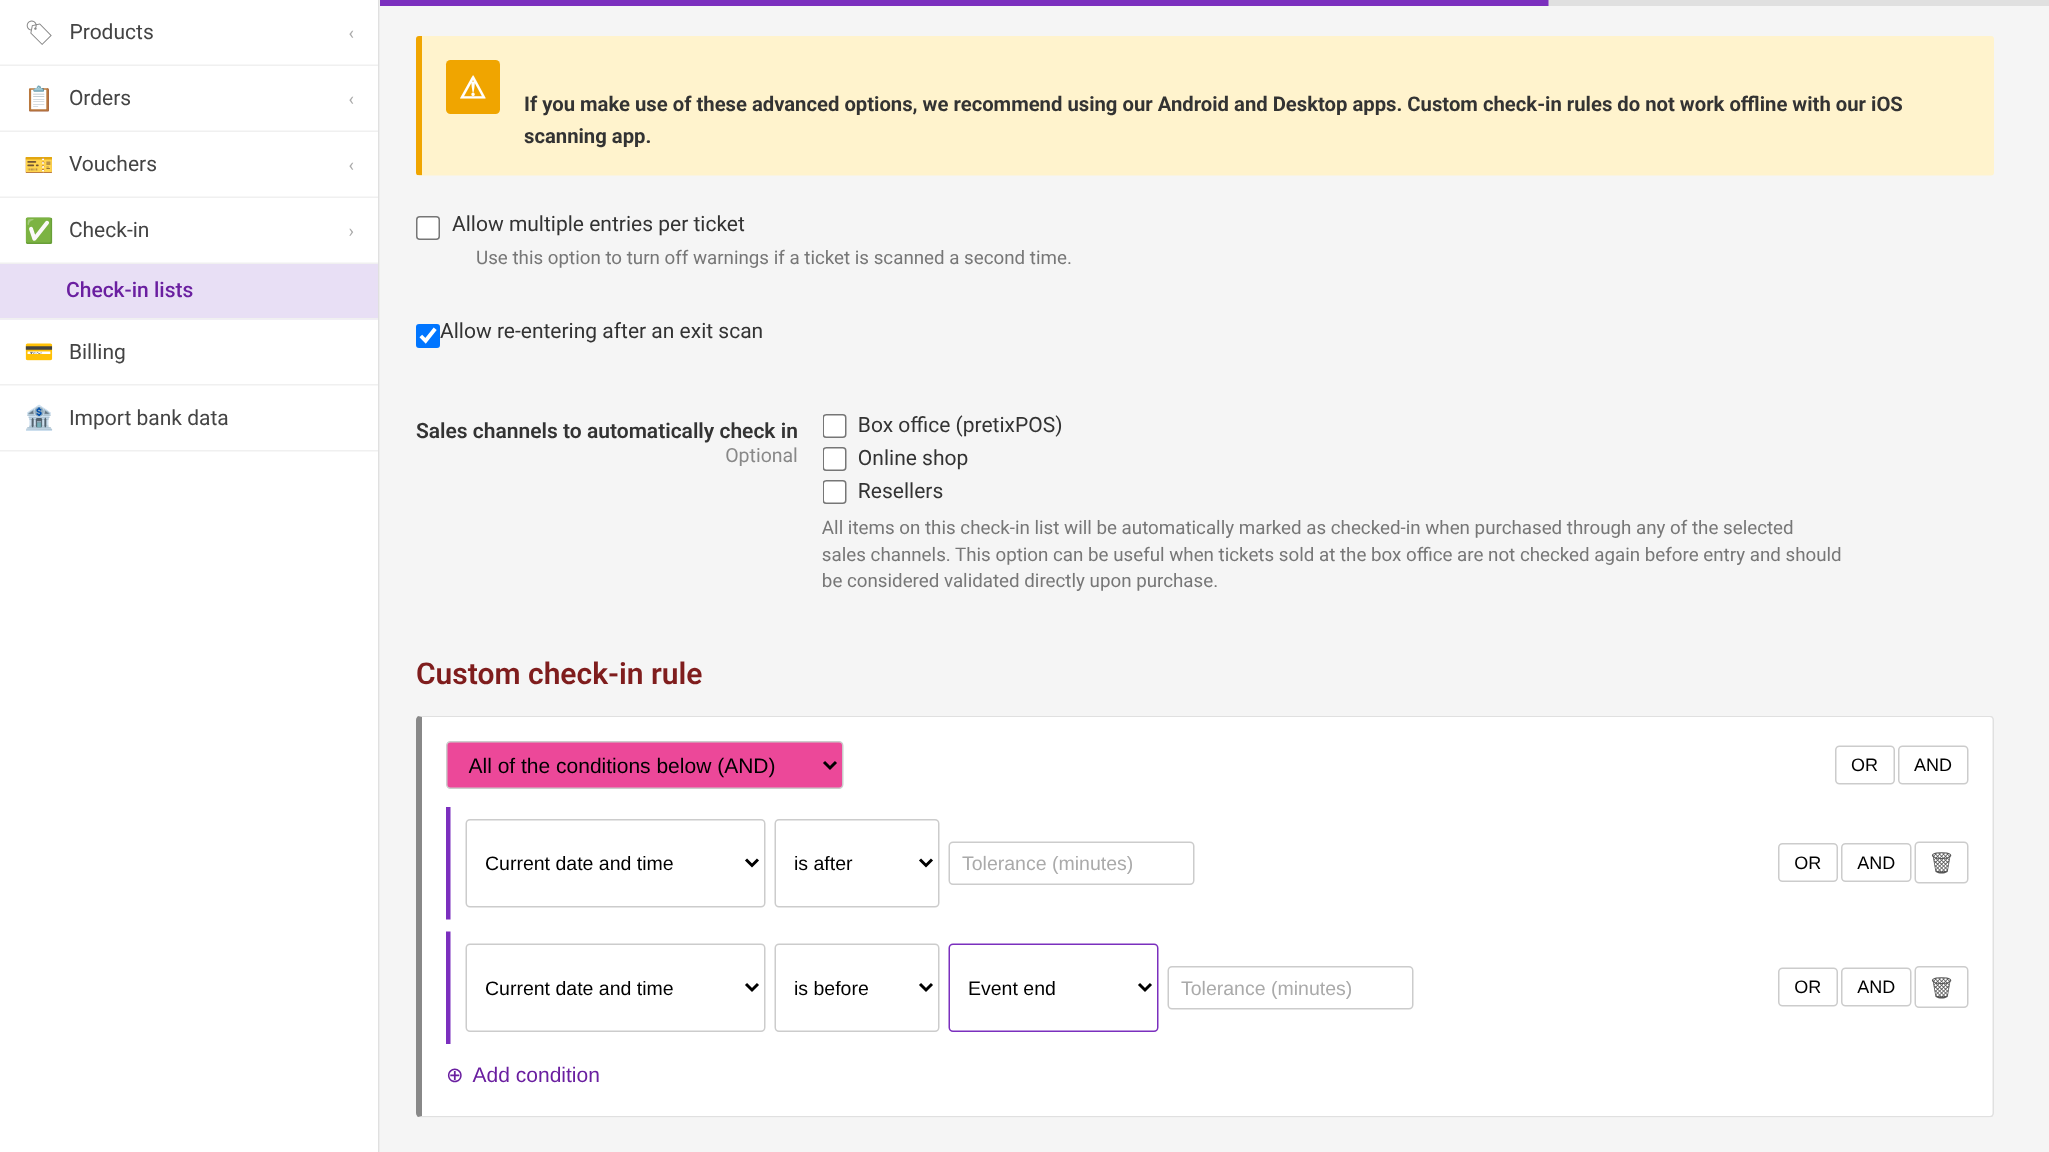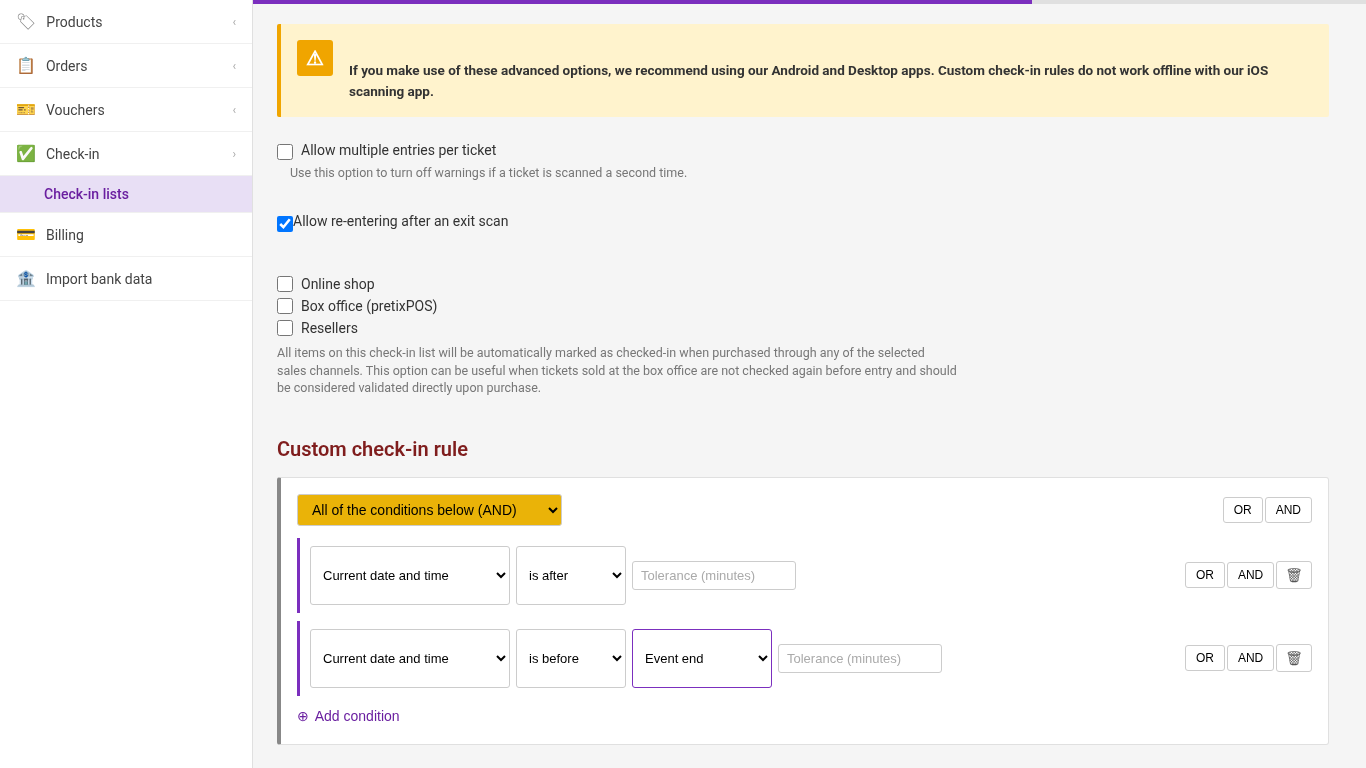--- a/index.html
+++ b/index.html
@@ -329,7 +329,7 @@
         <input type="checkbox" id="allow-multiple" style="margin-top: 3px; width: 16px; height: 16px;">
         <label for="allow-multiple">Allow multiple entries per ticket</label>
       </div>
-      <div style="margin-left:13px;" class="help-text">Use this option to turn off warnings if a ticket is scanned a second time.</div>
+      <div style="margin-left:40px;" class="help-text">Use this option to turn off warnings if a ticket is scanned a second time.</div>
     </div>
 
     <div style="height:12px;"></div>

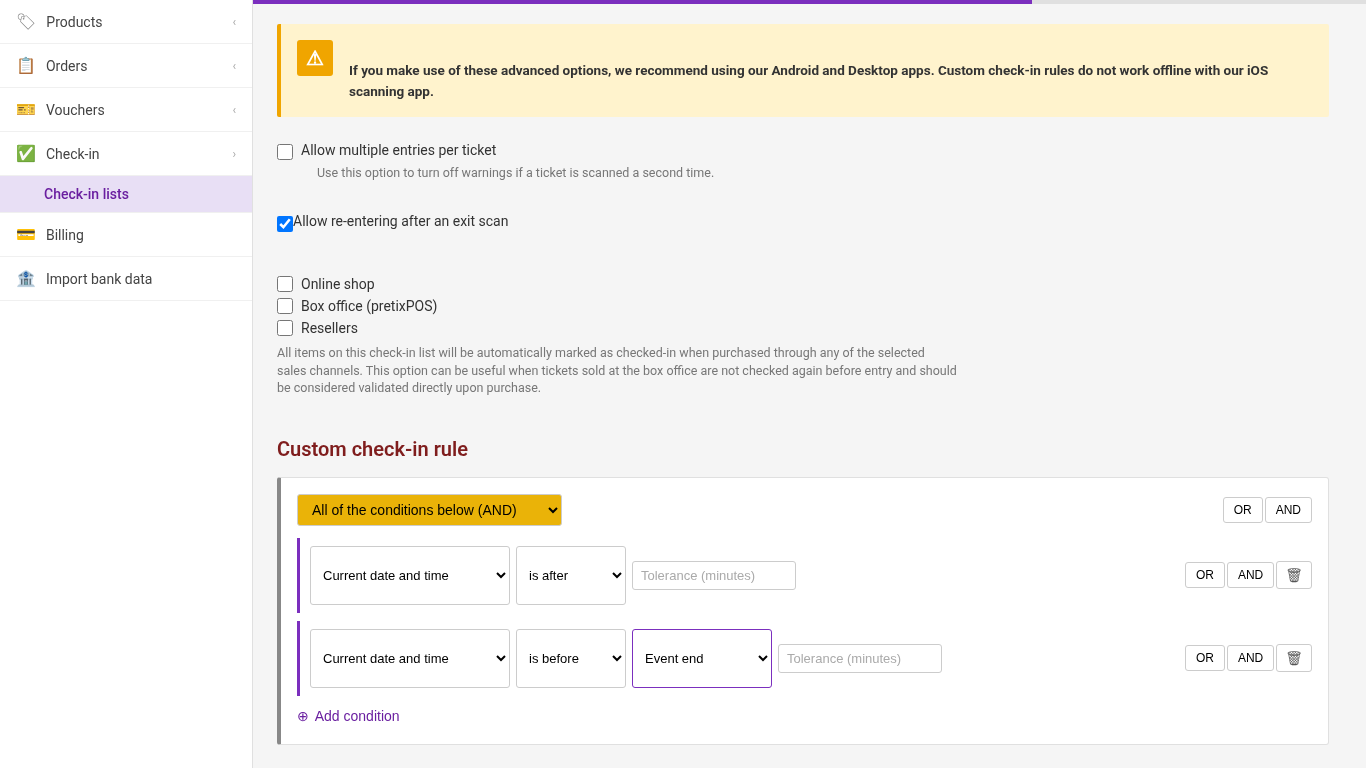--- a/index.html
+++ b/index.html
@@ -344,6 +344,10 @@
     <div style="height:16px;"></div>
 
     <div class="form-row">
+      <div class="field-label">
+        <span>Sales channels to automatically check in</span><br>
+        <span class="field-optional">Optional</span>
+      </div>
       <div>
         <div class="checkbox-group">
           <div class="checkbox-row">

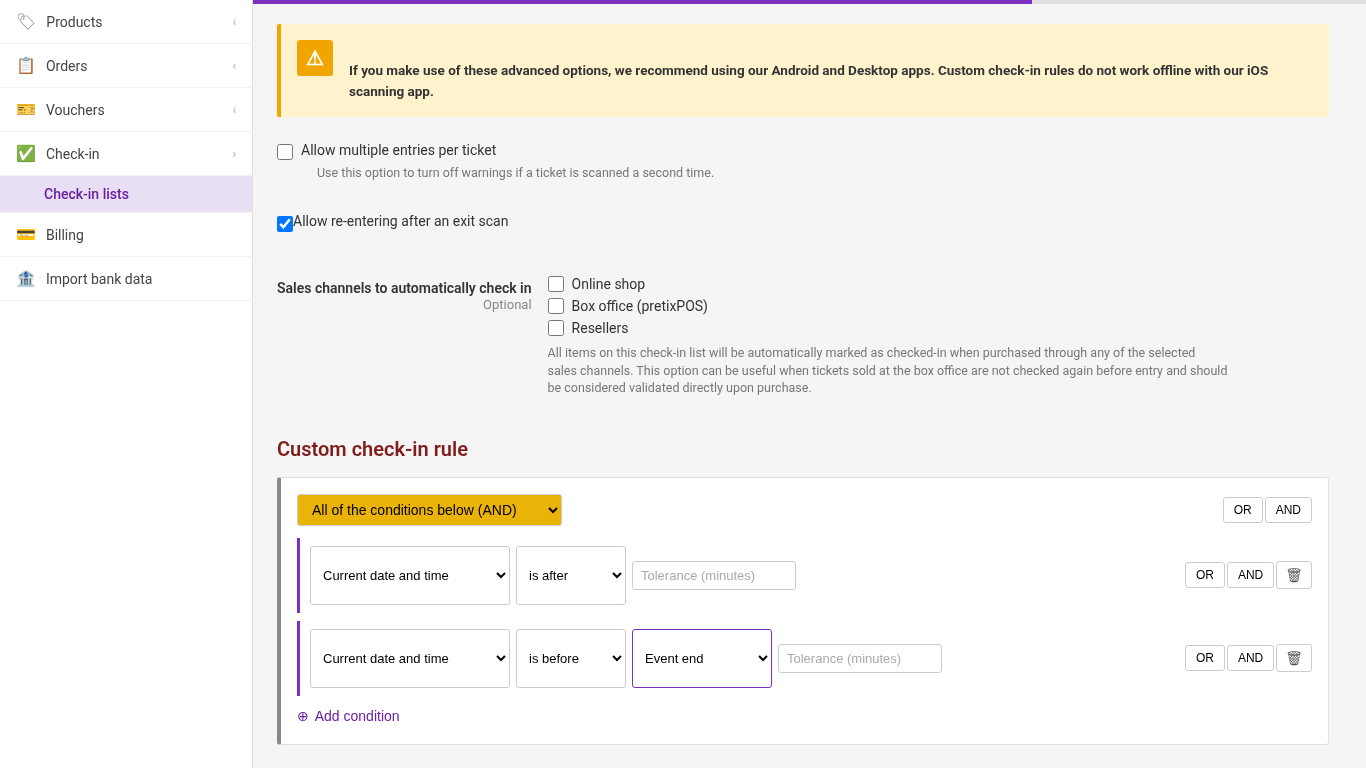--- a/index.html
+++ b/index.html
@@ -351,12 +351,12 @@
       <div>
         <div class="checkbox-group">
           <div class="checkbox-row">
+            <input type="checkbox" id="box-office" style="">
+            <label for="box-office">Box office (pretixPOS)</label>
+          </div>
+          <div class="checkbox-row">
             <input type="checkbox" id="online-shop" style="">
             <label for="online-shop">Online shop</label>
-          </div>
-          <div class="checkbox-row">
-            <input type="checkbox" id="box-office" style="">
-            <label for="box-office">Box office (pretixPOS)</label>
           </div>
           <div class="checkbox-row">
             <input type="checkbox" id="resellers" style="">

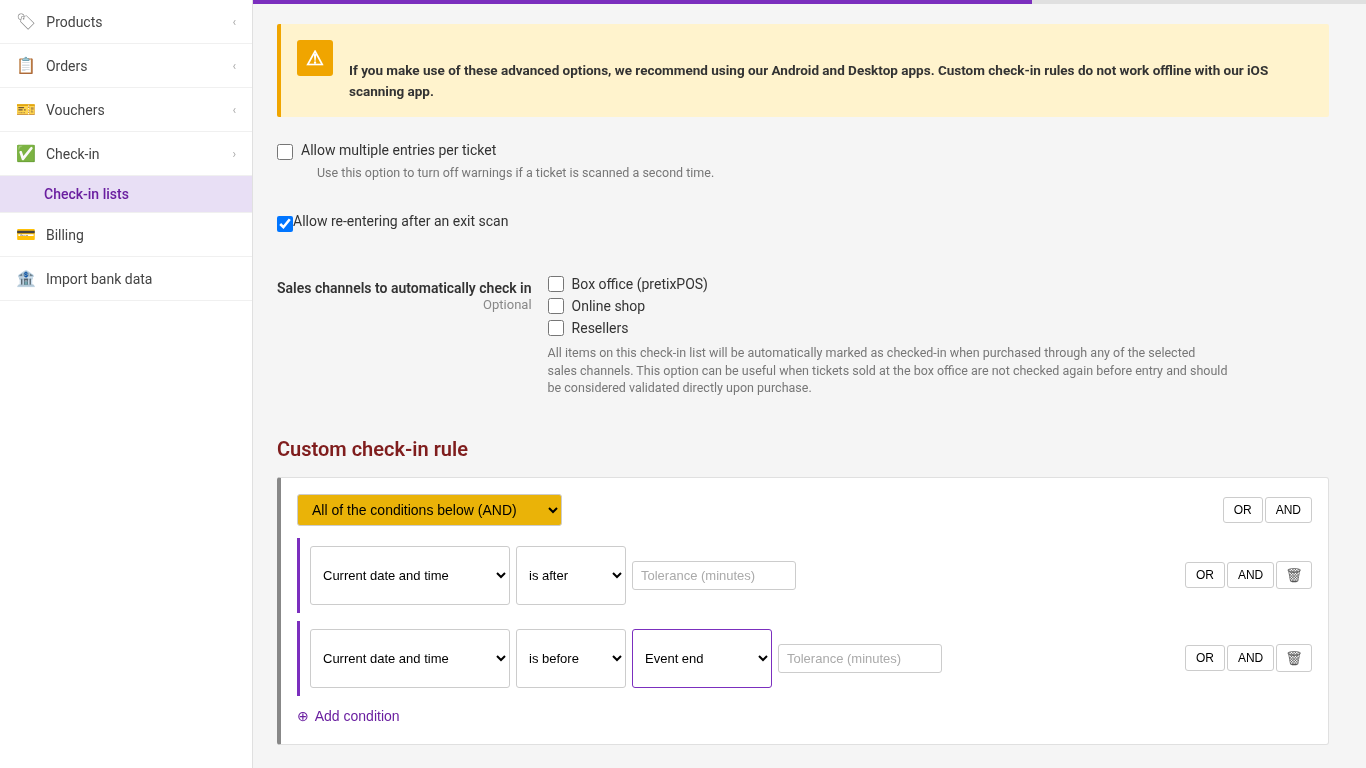--- a/index.html
+++ b/index.html
@@ -140,7 +140,7 @@
       border: 1px solid #ccc;
       border-radius: 3px;
       font-size: 14px;
-      background: #eab308;
+      background: #ec4899;
       cursor: pointer;
       appearance: auto;
     }

